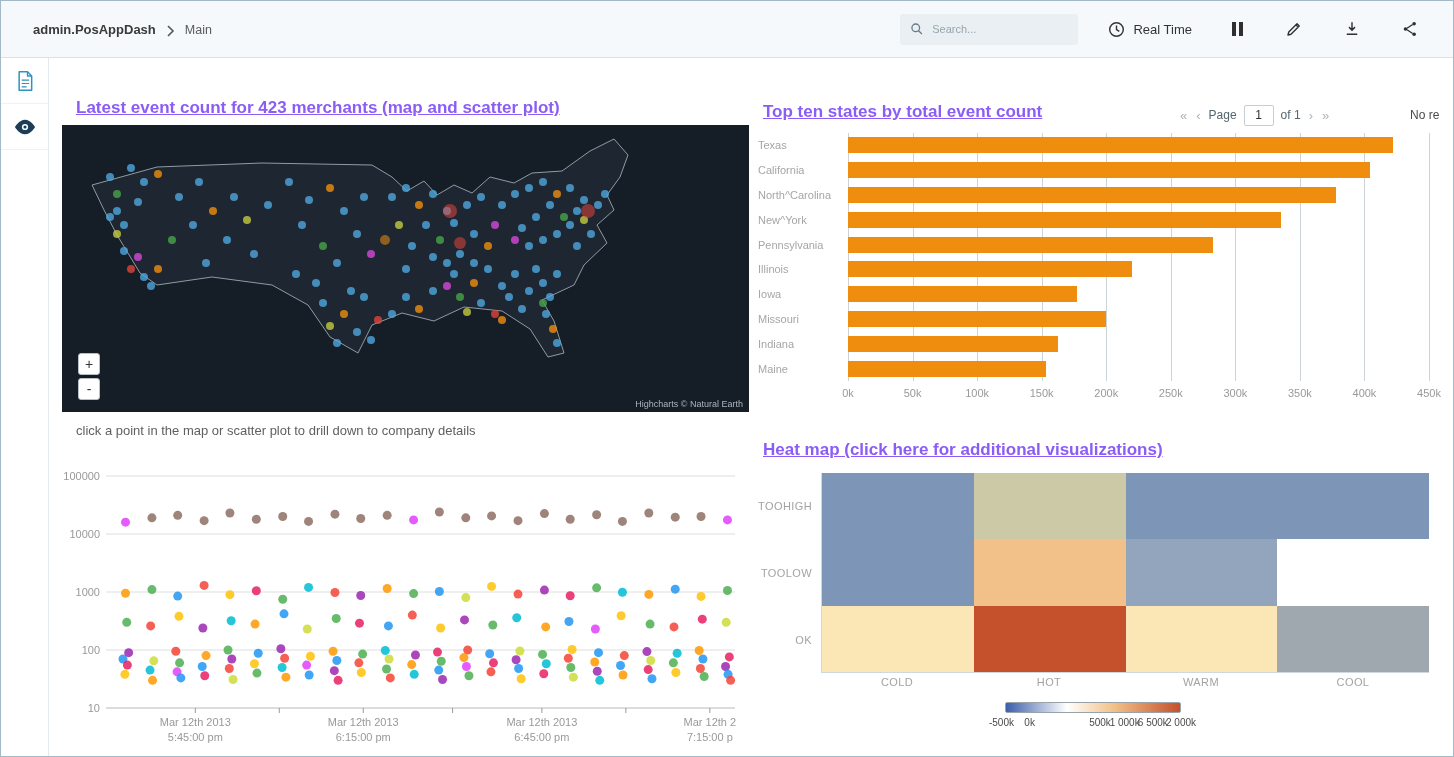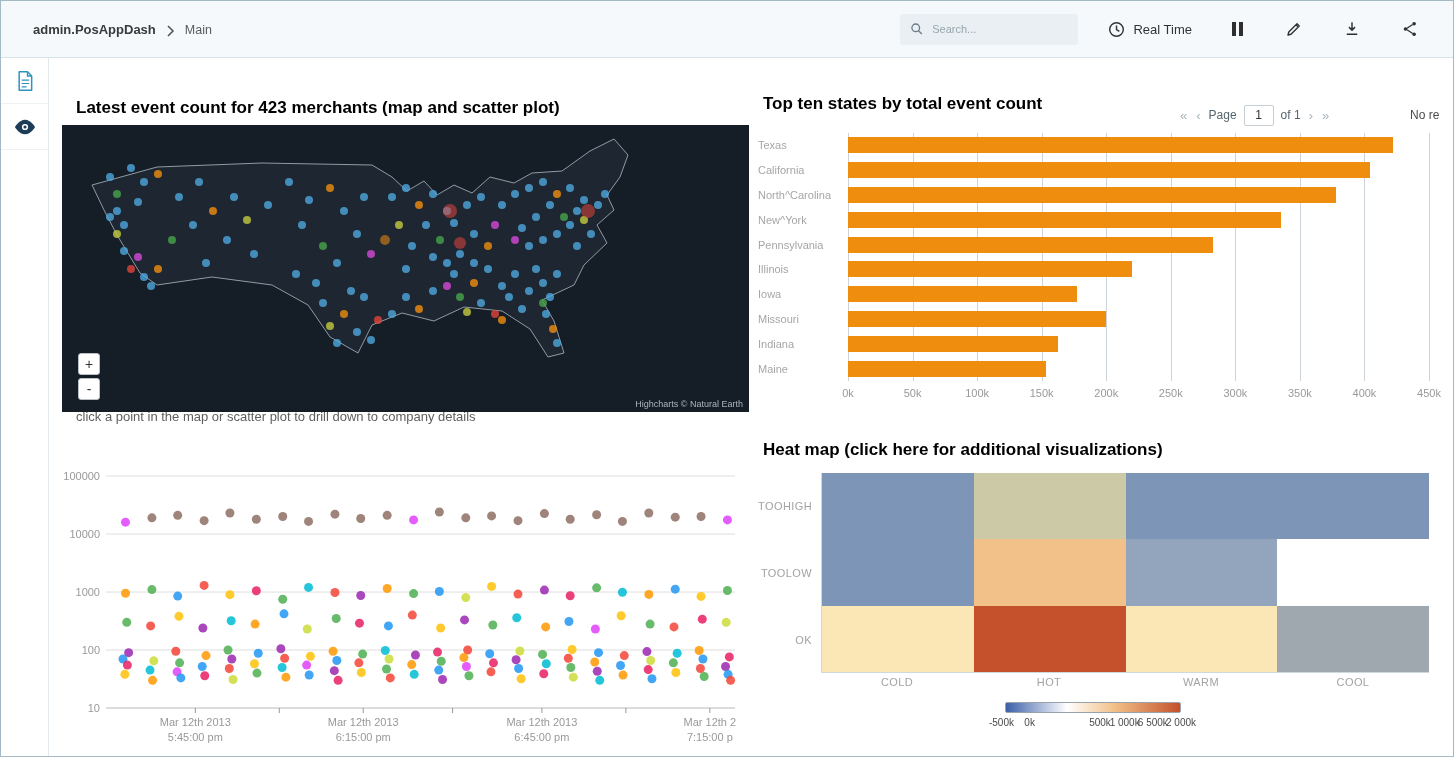--- a/index.html
+++ b/index.html
@@ -30,7 +30,7 @@
                border-bottom:1px solid #edf2f5; cursor:pointer; }
 
   
-  .panel-title { position:absolute; font-size:17px; color:#000000; white-space:nowrap; }
+  .panel-title { position:absolute; font-size:17px; color:#8b5cf6; white-space:nowrap;text-decoration:underline; }
   #map-title   { left:75px;  top:97px; }
   #bar-title   { left:762px; top:93px; }
   #heat-title  { left:762px; top:439px; cursor:pointer; }

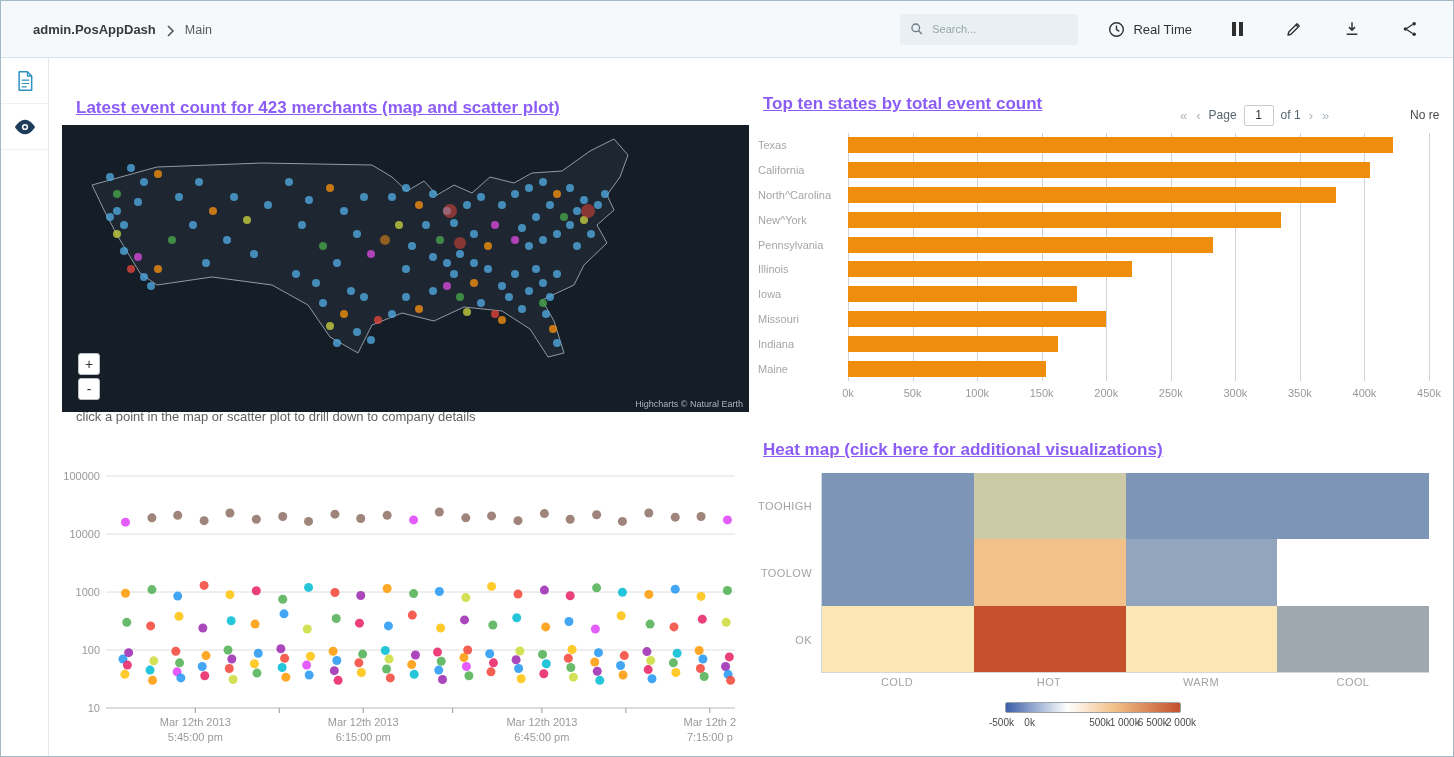--- a/index.html
+++ b/index.html
@@ -32,7 +32,7 @@
   
   .panel-title { position:absolute; font-size:17px; color:#8b5cf6; white-space:nowrap;text-decoration:underline; }
   #map-title   { left:75px;  top:97px; }
-  #bar-title   { left:762px; top:93px; }
+  #bar-title   { left:762px; top:101px; }
   #heat-title  { left:762px; top:439px; cursor:pointer; }
   #scatter-note{ position:absolute; left:75px; top:408px; font-size:13px; color:#5f5f5f; }
 

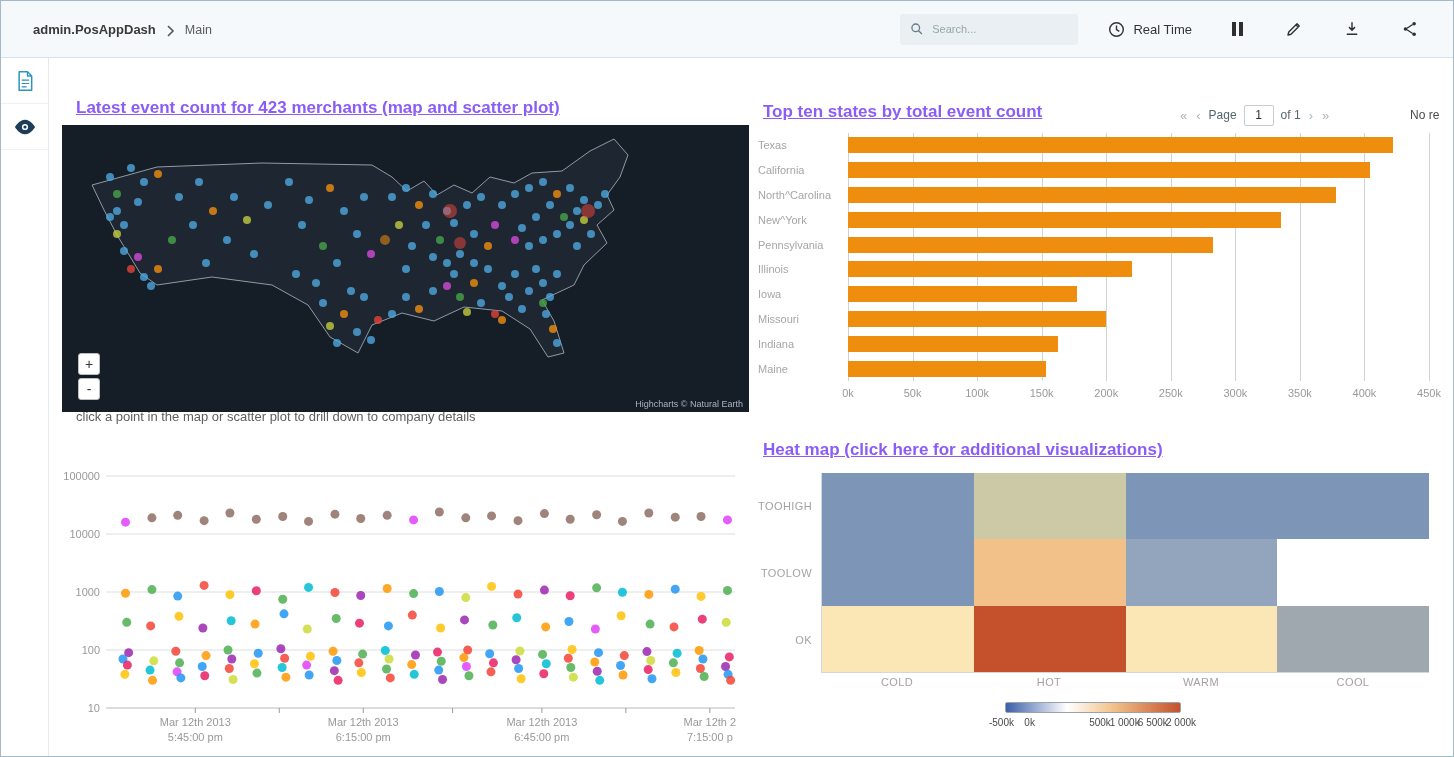--- a/index.html
+++ b/index.html
@@ -34,7 +34,7 @@
   #map-title   { left:75px;  top:97px; }
   #bar-title   { left:762px; top:101px; }
   #heat-title  { left:762px; top:439px; cursor:pointer; }
-  #scatter-note{ position:absolute; left:75px; top:408px; font-size:13px; color:#5f5f5f; }
+  #scatter-note{ position:absolute; left:75px; top:422px; font-size:13px; color:#5f5f5f; }
 
   
   #map { position:absolute; left:61px; top:124px; width:687px; height:287px;

